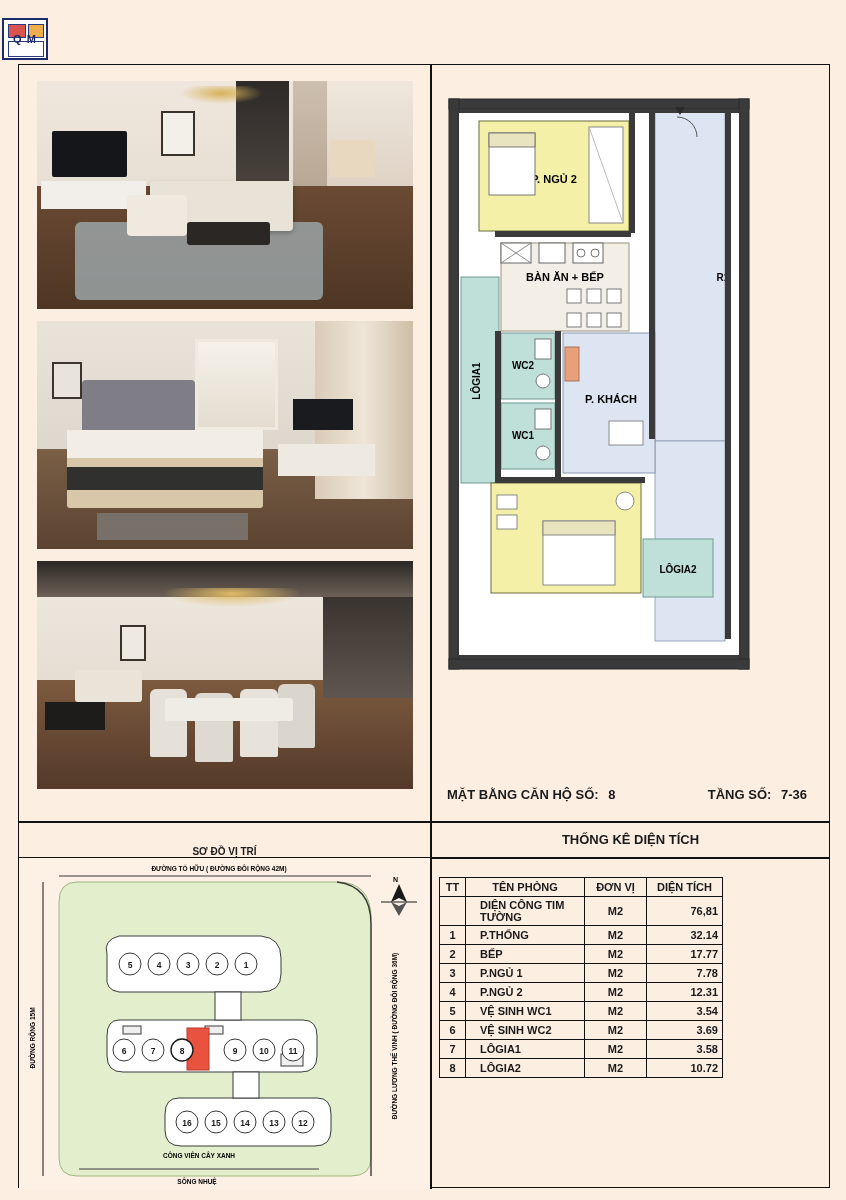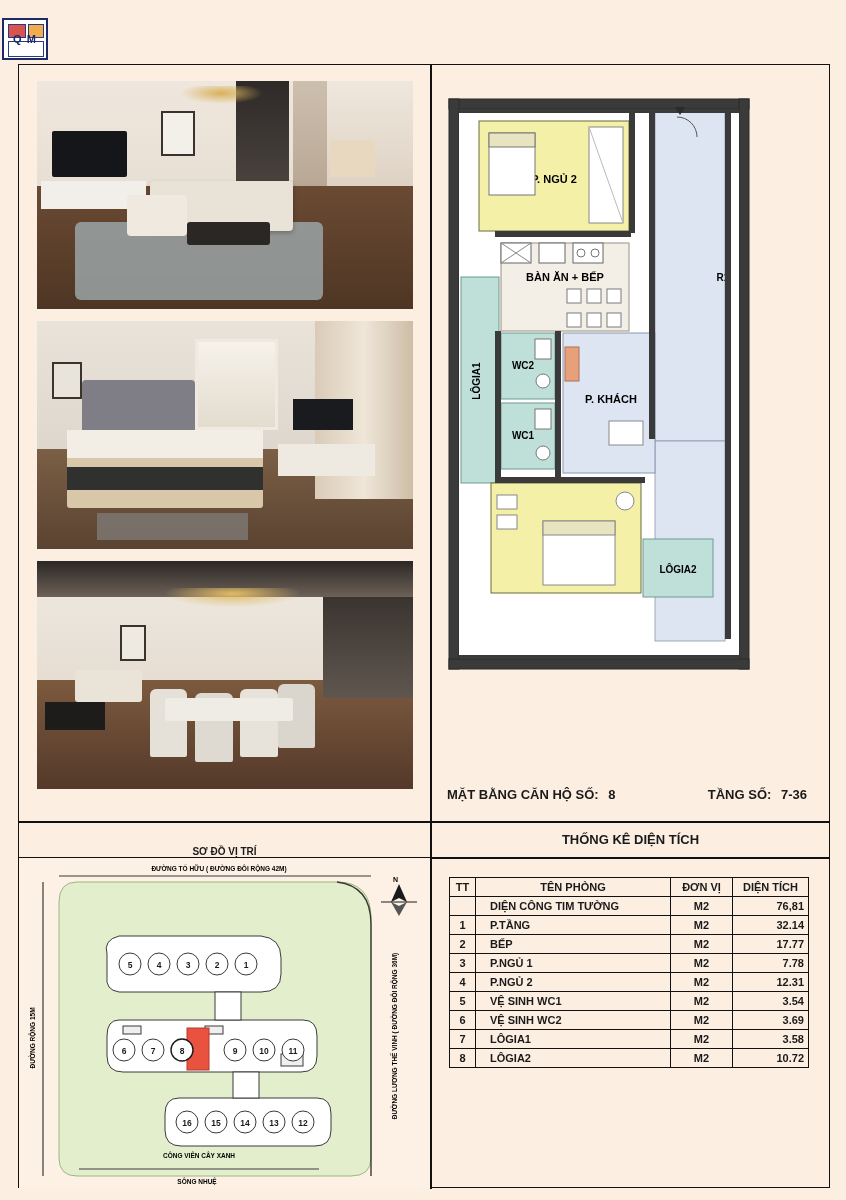--- a/index.html
+++ b/index.html
@@ -155,7 +155,7 @@
 
   
   .tablewrap {
-    position: absolute; left: 430px; top: 812px; width: 360px;
+    position: absolute; left: 420px; top: 812px; width: 284px;
   }
   table.area {
     border-collapse: collapse; width: 100%;

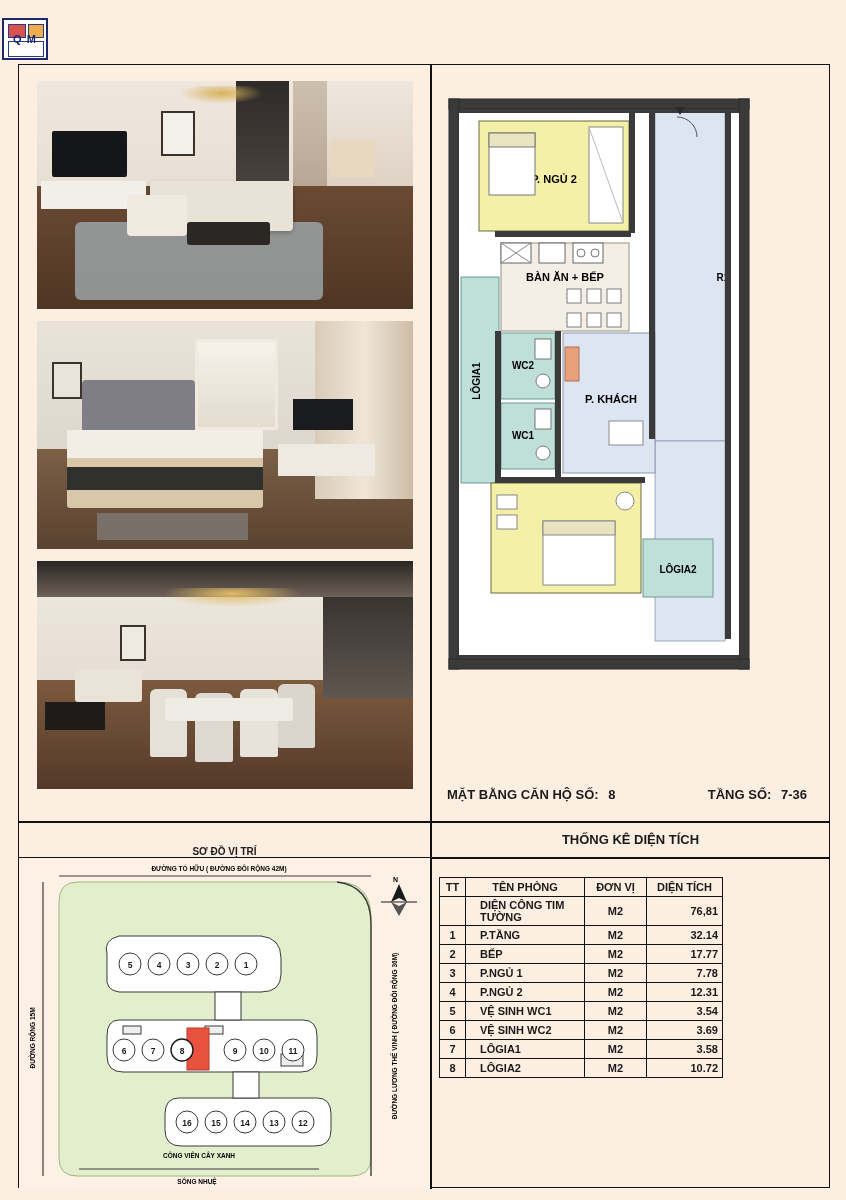--- a/index.html
+++ b/index.html
@@ -445,7 +445,7 @@
           </tr>
           <tr>
             <td class="tt">1</td>
-            <td class="name">P.TẦNG</td>
+            <td class="name">P.THỐNG</td>
             <td class="unit">M2</td>
             <td class="val">32.14</td>
           </tr>

